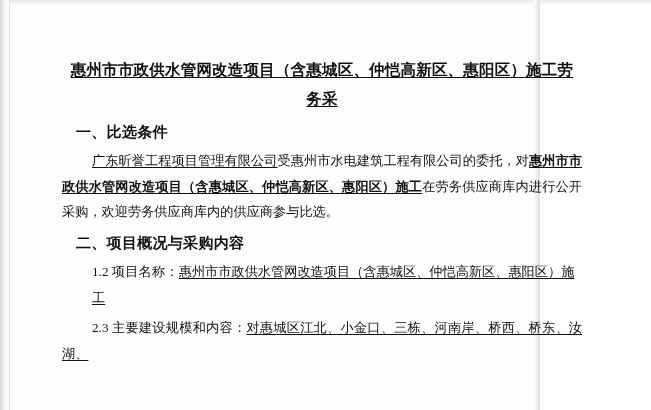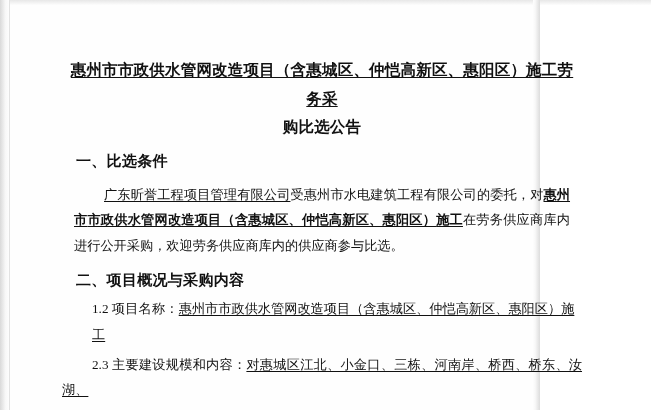--- a/index.html
+++ b/index.html
@@ -128,7 +128,6 @@
 
     <div class="doc-title">
       <span class="u">惠州市市政供水管网改造项目（含惠城区、仲恺高新区、惠阳区）施工劳务采</span><br>
-      <span>购比选公告</span>
     </div>
 
     <div class="section-head">一、比选条件</div>

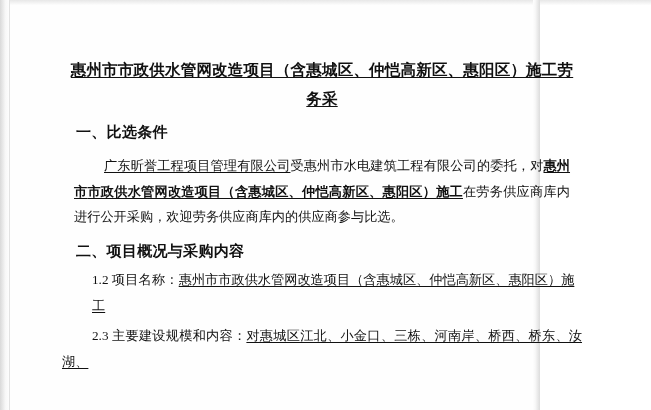--- a/index.html
+++ b/index.html
@@ -70,10 +70,9 @@
   p.body {
     font-size: 13.2px;
     line-height: 1.92;
-    margin: 12px;
+    margin: 0;
     text-align: justify;
     text-indent: 0;
-    font-family: Liberation Mono, monospace;
   }
   p.body.indent {
     text-indent: 30px;

